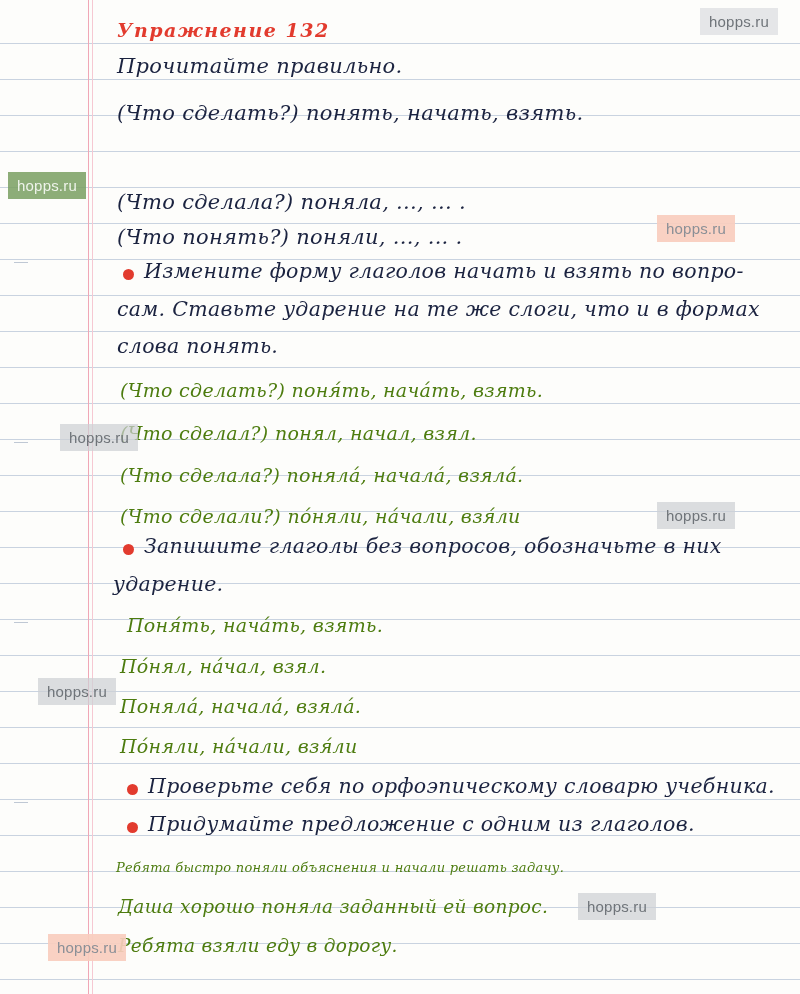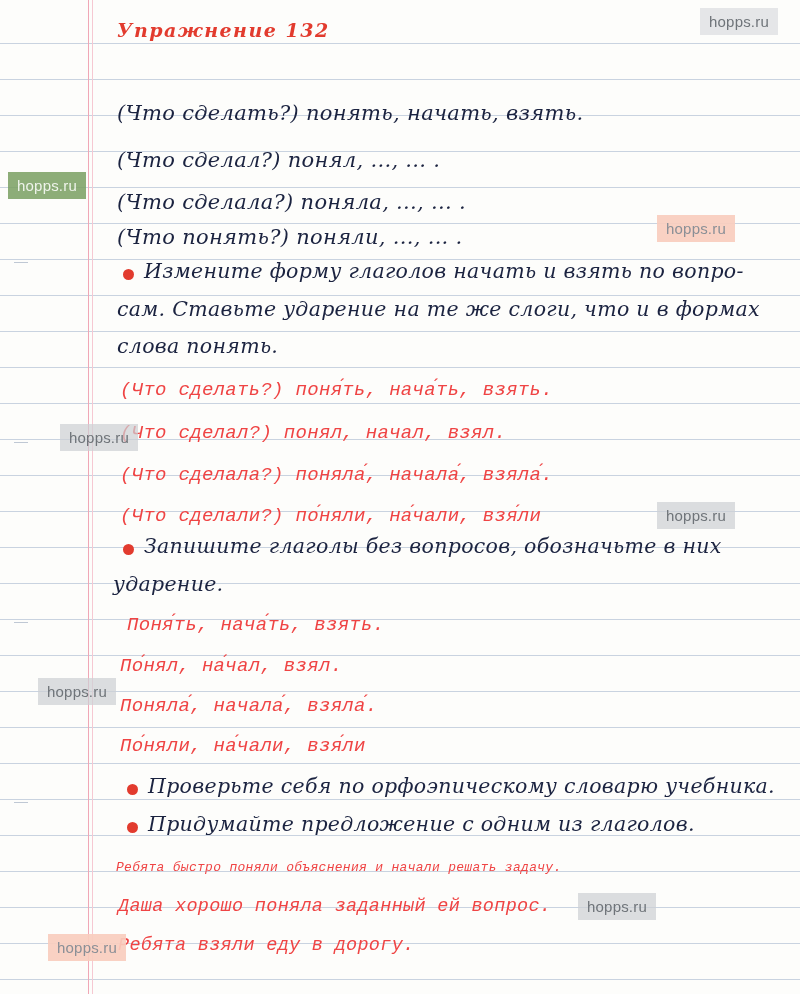--- a/index.html
+++ b/index.html
@@ -127,6 +127,7 @@
 
     <div class="line title" style="left:117px; top:18px;">Упражнение  132</div>
 
+    <div class="line ink-dark" id="l1" style="left:117px; top:54px;">Прочитайте правильно.</div>
     <div class="line ink-dark" id="l2" style="left:117px; top:101px;">(Что сделать?) понять, начать, взять.</div>
     <div class="line ink-dark" id="l3" style="left:117px; top:148px;">(Что сделал?) понял, ..., ... .</div>
     <div class="line ink-dark" id="l4" style="left:117px; top:190px;">(Что сделала?) поняла, ..., ... .</div>

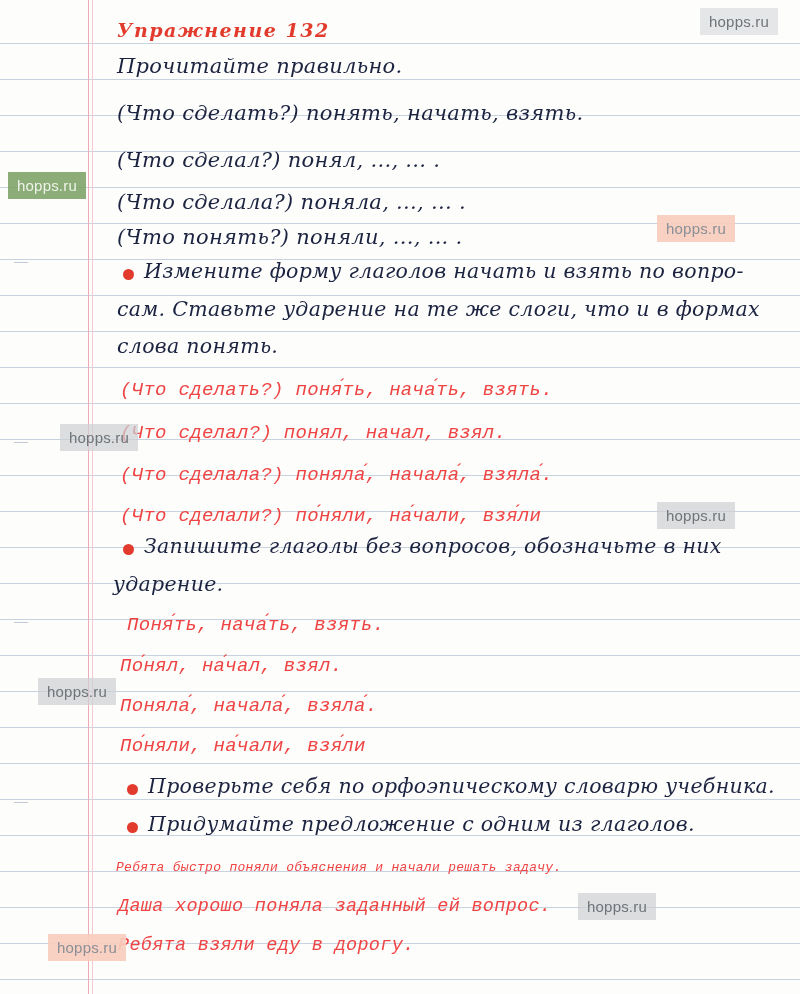--- a/index.html
+++ b/index.html
@@ -129,7 +129,6 @@
 
     <div class="line ink-dark" id="l1" style="left:117px; top:54px;">Прочитайте правильно.</div>
     <div class="line ink-dark" id="l2" style="left:117px; top:101px;">(Что сделать?) понять, начать, взять.</div>
-    <div class="line ink-dark" id="l3" style="left:117px; top:148px;">(Что сделал?) понял, ..., ... .</div>
     <div class="line ink-dark" id="l4" style="left:117px; top:190px;">(Что сделала?) поняла, ..., ... .</div>
     <div class="line ink-dark" id="l5" style="left:117px; top:225px;">(Что понять?) поняли, ..., ... .</div>
 

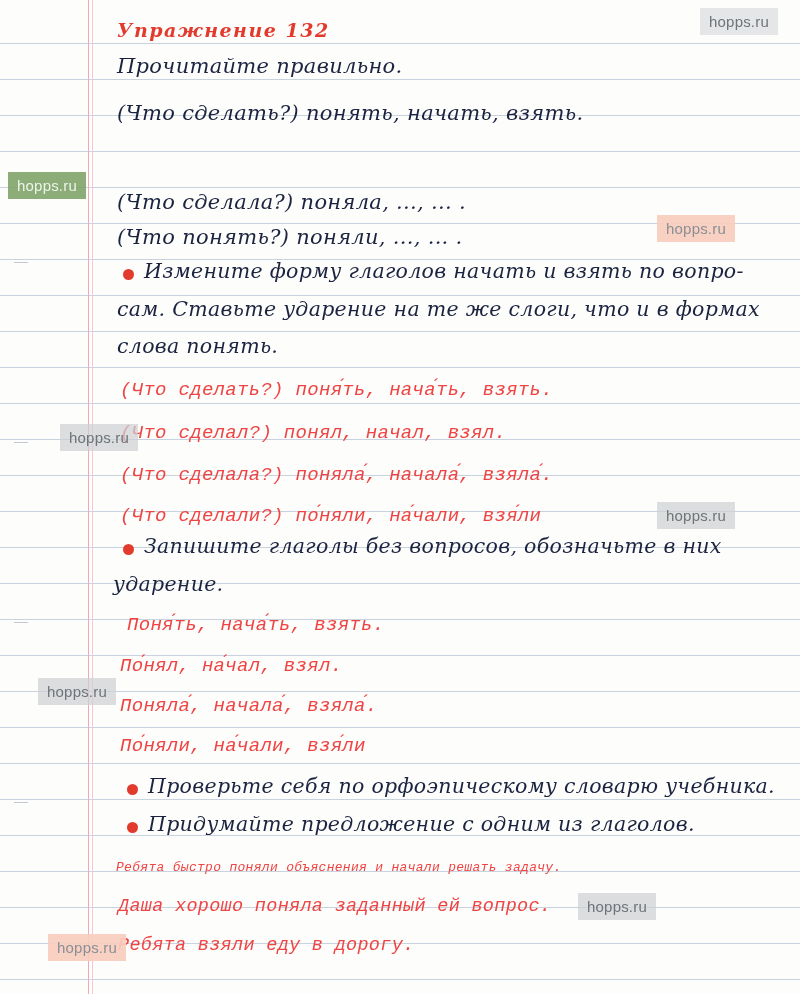--- a/index.html
+++ b/index.html
@@ -78,9 +78,8 @@
     font-size: 21px;
   }
   .ink-violet {
-    color: #ef4444;
+    color: #4d7c0f;
     font-size: 19px;
-    font-family: Liberation Mono, monospace;
   }
   .task {
     color: #1b2340;

